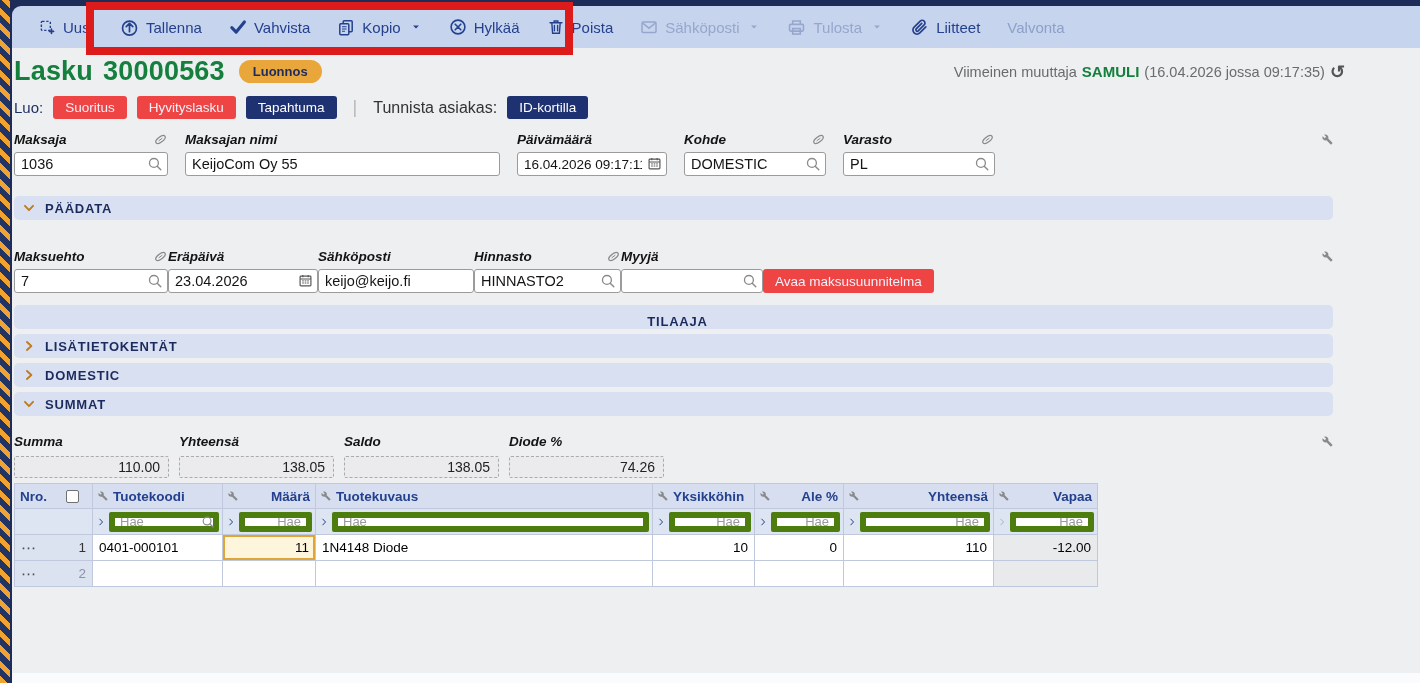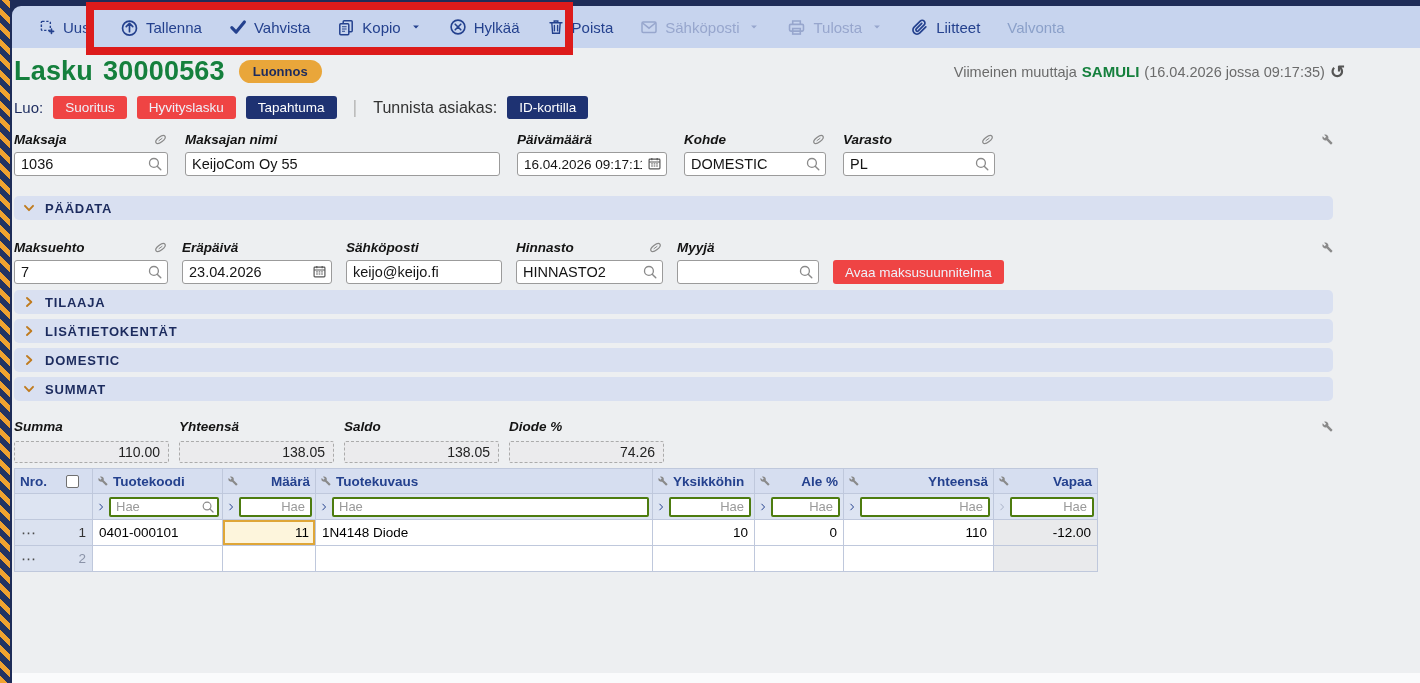--- a/index.html
+++ b/index.html
@@ -58,7 +58,7 @@
 
   .fields-row { position:relative; display:flex; align-items:flex-end; width:1319px; }
   .row1 { margin-top:13px; gap:17px; }
-  .row2 { margin-top:20px; gap:14px; }
+  .row2 { margin-top:29px; }
   .field { display:flex; flex-direction:column; }
   .f-head { display:flex; justify-content:space-between; height:18px; margin-bottom:2px;font-style:italic; }
   .f-label { font-size:13.5px; font-weight:bold; color:#141414; }

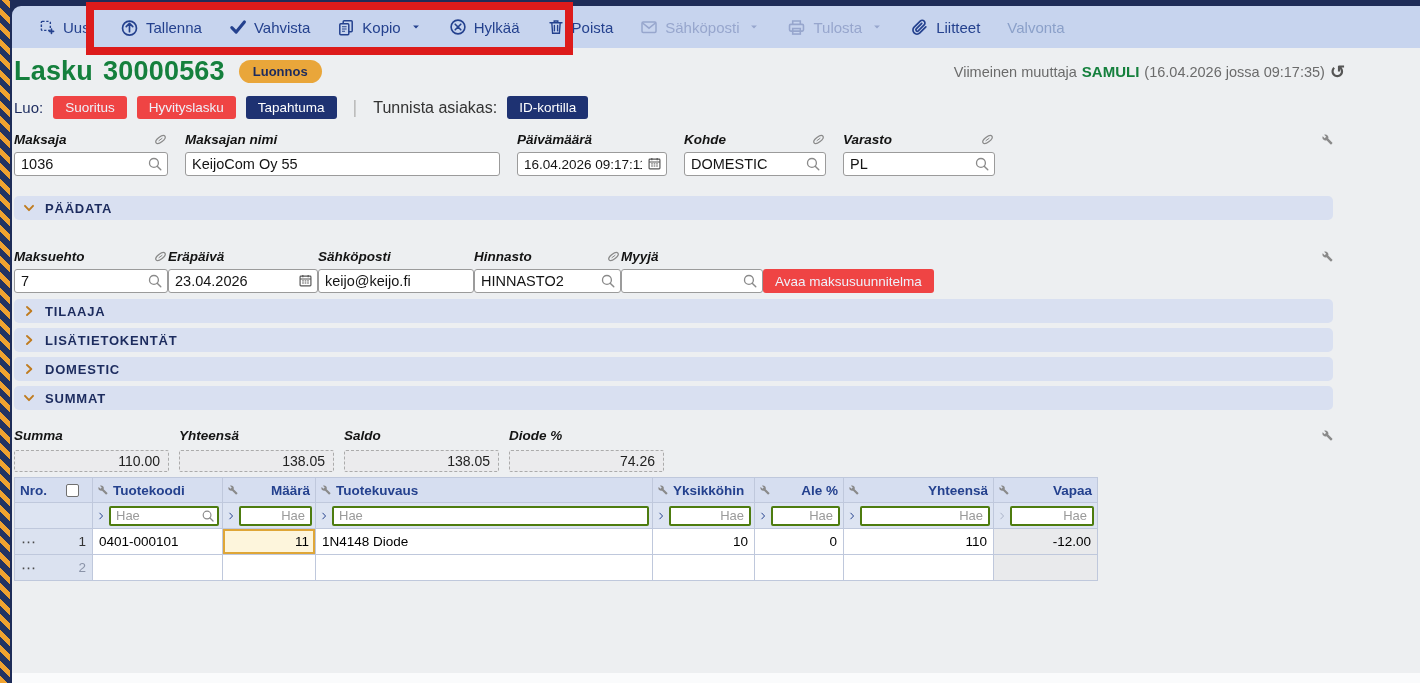--- a/index.html
+++ b/index.html
@@ -80,7 +80,7 @@
   .secbar span { font-size:13px; font-weight:bold; color:#1c2b5e; letter-spacing:.8px; }
   .chev { color:#c07b1e; }
   .secbar-first { margin-top:20px; }
-  .secbar-gap { margin-top:6px; }
+  .secbar-gap { margin-top:12px;flex-direction:column; }
 
   .totals-row { position:relative; display:flex; gap:10px; width:1319px; margin-top:18px; }
   .ro-box {

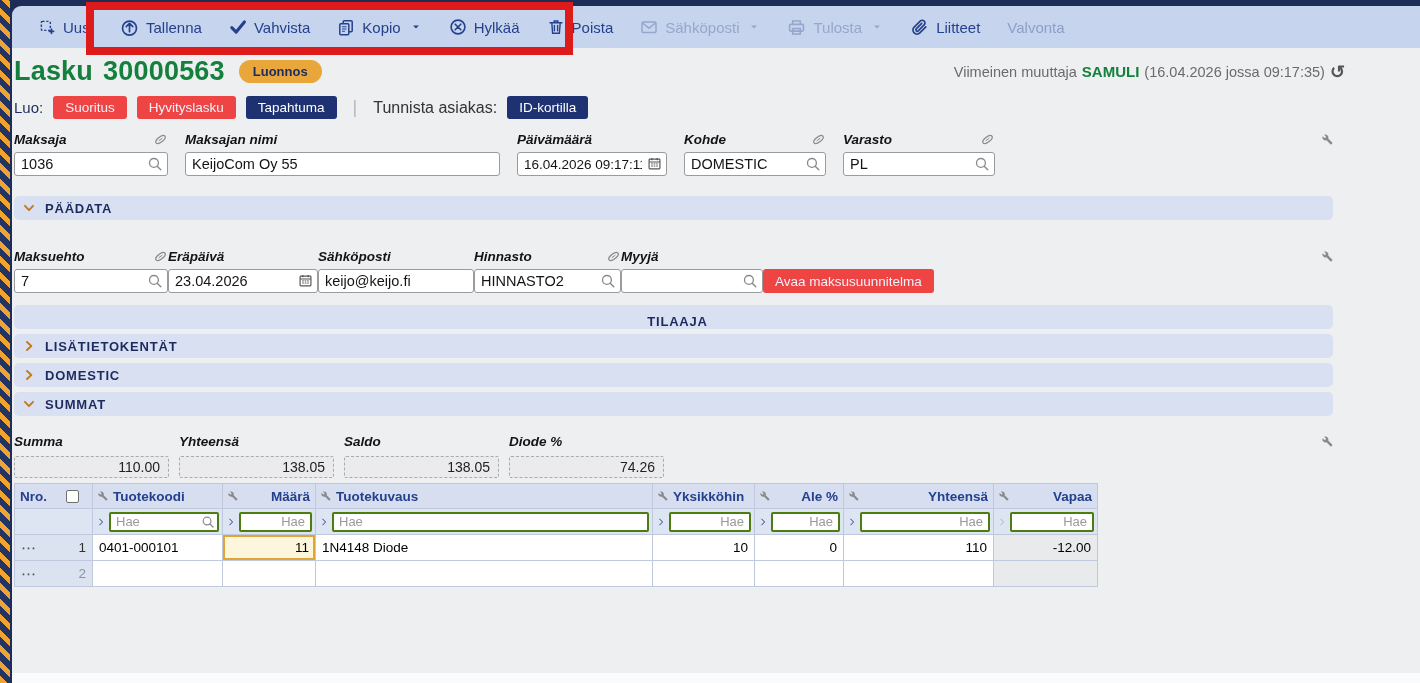--- a/index.html
+++ b/index.html
@@ -107,7 +107,7 @@
   .filt-chev.dim { color:#aab3c8; }
   .filt-box { position:relative; flex:1; }
   .filt input {
-    width:100%; height:20px; border:2px solid #4d7c0f; border-radius:2px;
+    width:100%; height:20px; border:6px solid #4d7c0f; border-radius:2px;
     font-size:13px; font-family:inherit; color:#333; padding:0 5px; background:#fff;
   }
   .filt input::placeholder { color:#9a9a9a; }

